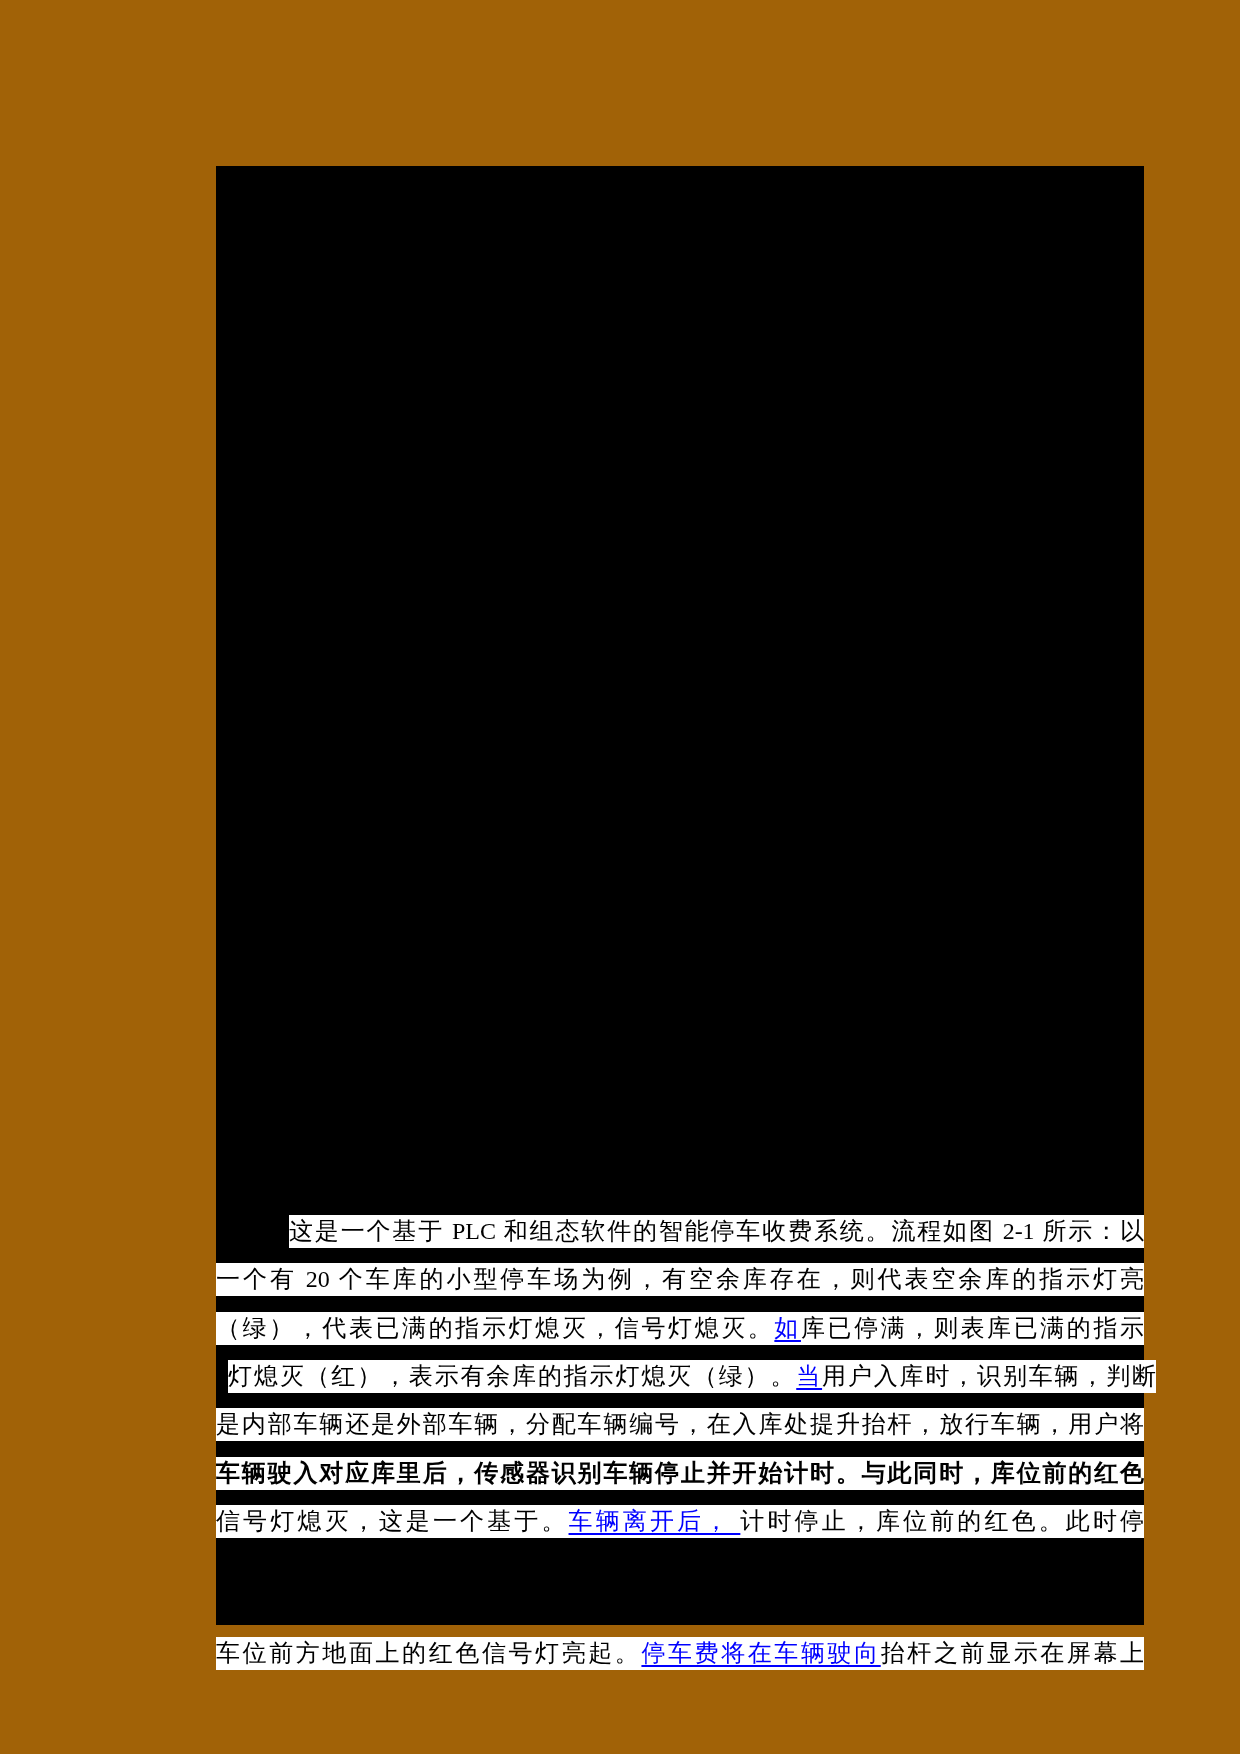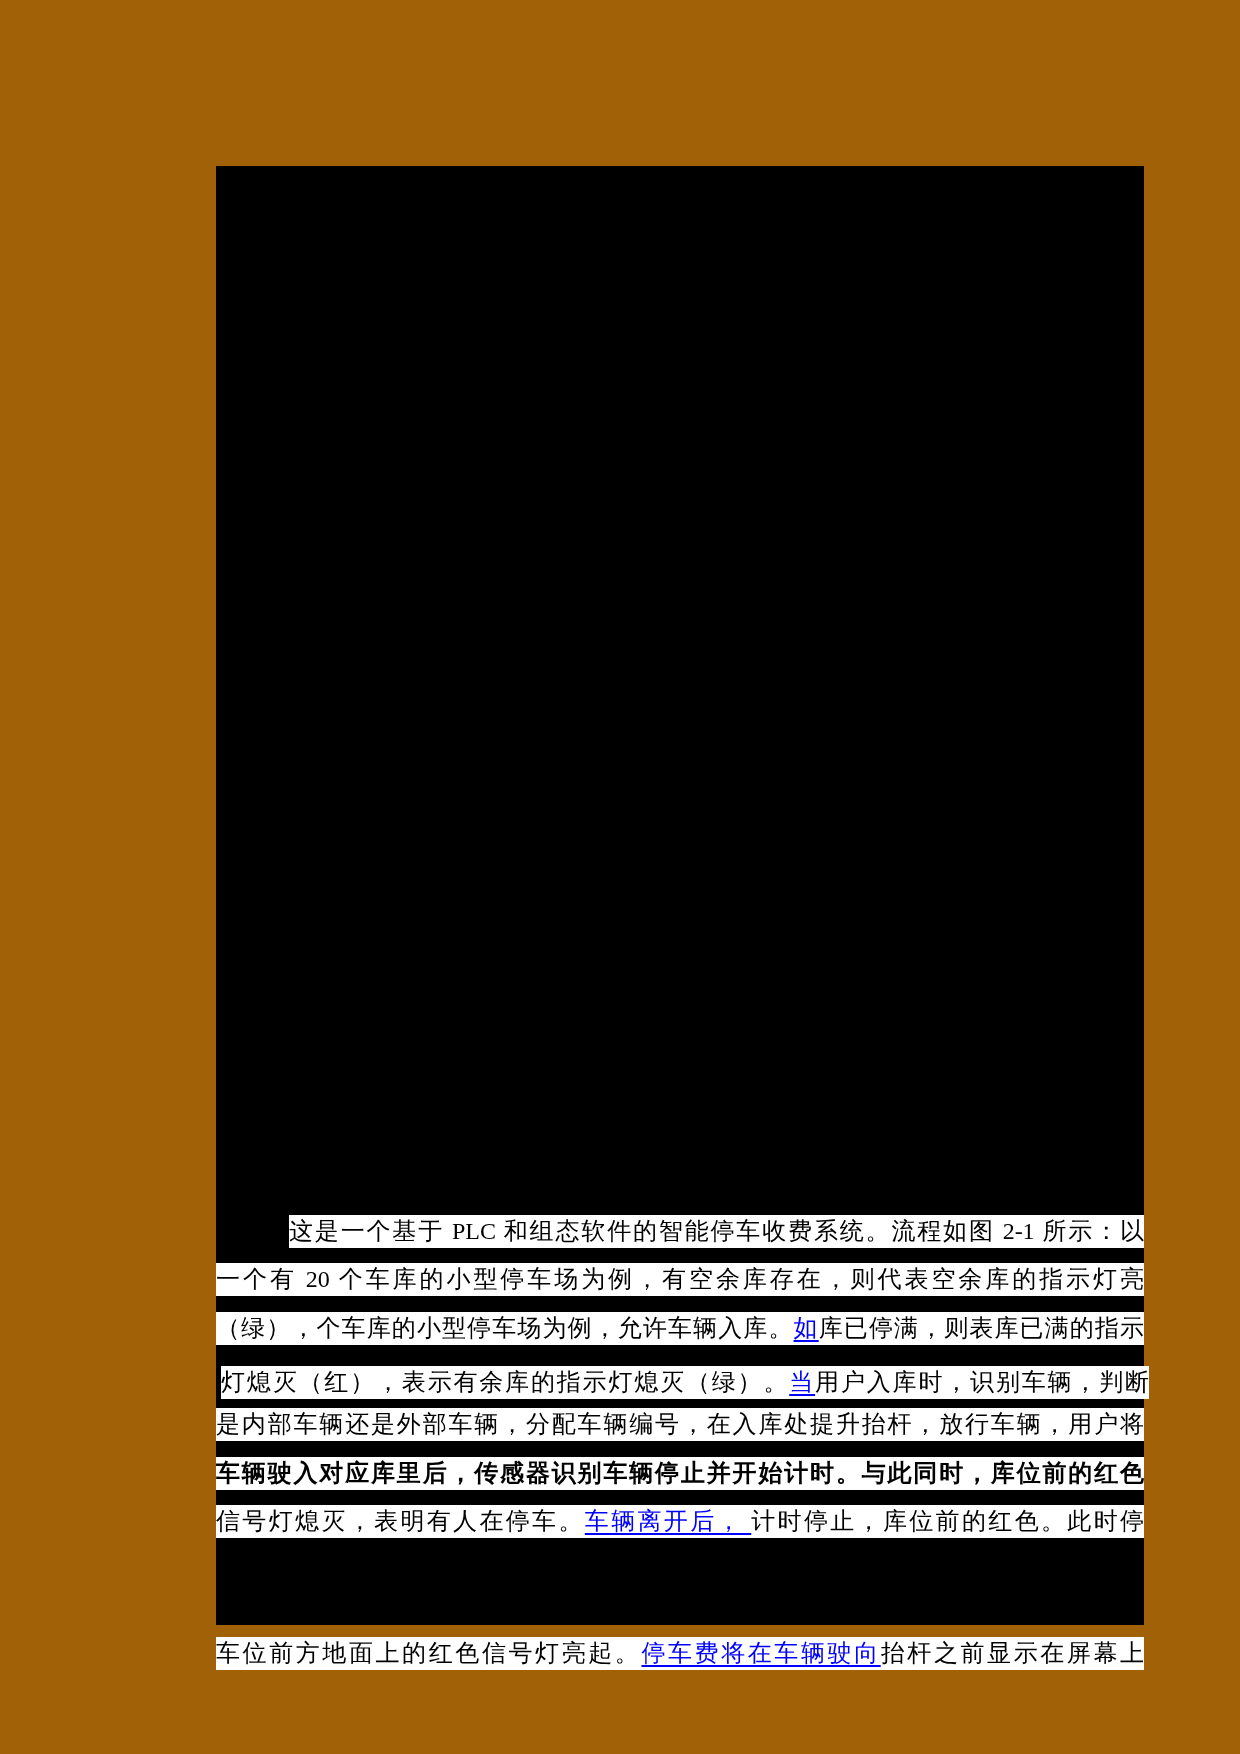--- a/index.html
+++ b/index.html
@@ -54,7 +54,7 @@
   <div id="paragraph-container">
       <div class="para-line" style="top: 1215px; left: 289px; width: 855px;"><span class="seg-normal">这是一个基于 PLC 和组态软件的智能停车收费系统。流程如图 2-1 所示：以</span></div>
       <div class="para-line" style="top: 1263px; left: 216px; width: 928px;"><span class="seg-normal">一个有 20 个车库的小型停车场为例，有空余库存在，则代表空余库的指示灯亮</span></div>
-      <div class="para-line" style="top: 1312px; left: 216px; width: 928px;"><span class="seg-normal">（绿），个车库的小型停车场为例，允许车辆入库。</span><span class="seg-blue">如</span><span class="seg-normal">库已停满，则表库已满的指示</span></div>
+      <div class="para-line" style="top: 1312px; left: 216px; width: 928px;"><span class="seg-normal">（绿），代表已满的指示灯熄灭，信号灯熄灭。</span><span class="seg-blue">如</span><span class="seg-normal">库已停满，则表库已满的指示</span></div>
       <div class="para-line" style="top: 1360px; left: 221px; width: 928px; margin-top: 6px;"><span class="seg-normal">灯熄灭（红），表示有余库的指示灯熄灭（绿）。</span><span class="seg-blue">当</span><span class="seg-normal">用户入库时，识别车辆，判断</span></div>
       <div class="para-line" style="top: 1408px; left: 216px; width: 928px; font-family: Liberation Serif, serif;"><span class="seg-normal">是内部车辆还是外部车辆，分配车辆编号，在入库处提升抬杆，放行车辆，用户将</span></div>
       <div class="para-line" style="top: 1457px; left: 216px; width: 928px; font-weight: bold;"><span class="seg-normal">车辆驶入对应库里后，传感器识别车辆停止并开始计时。与此同时，库位前的红色</span></div>

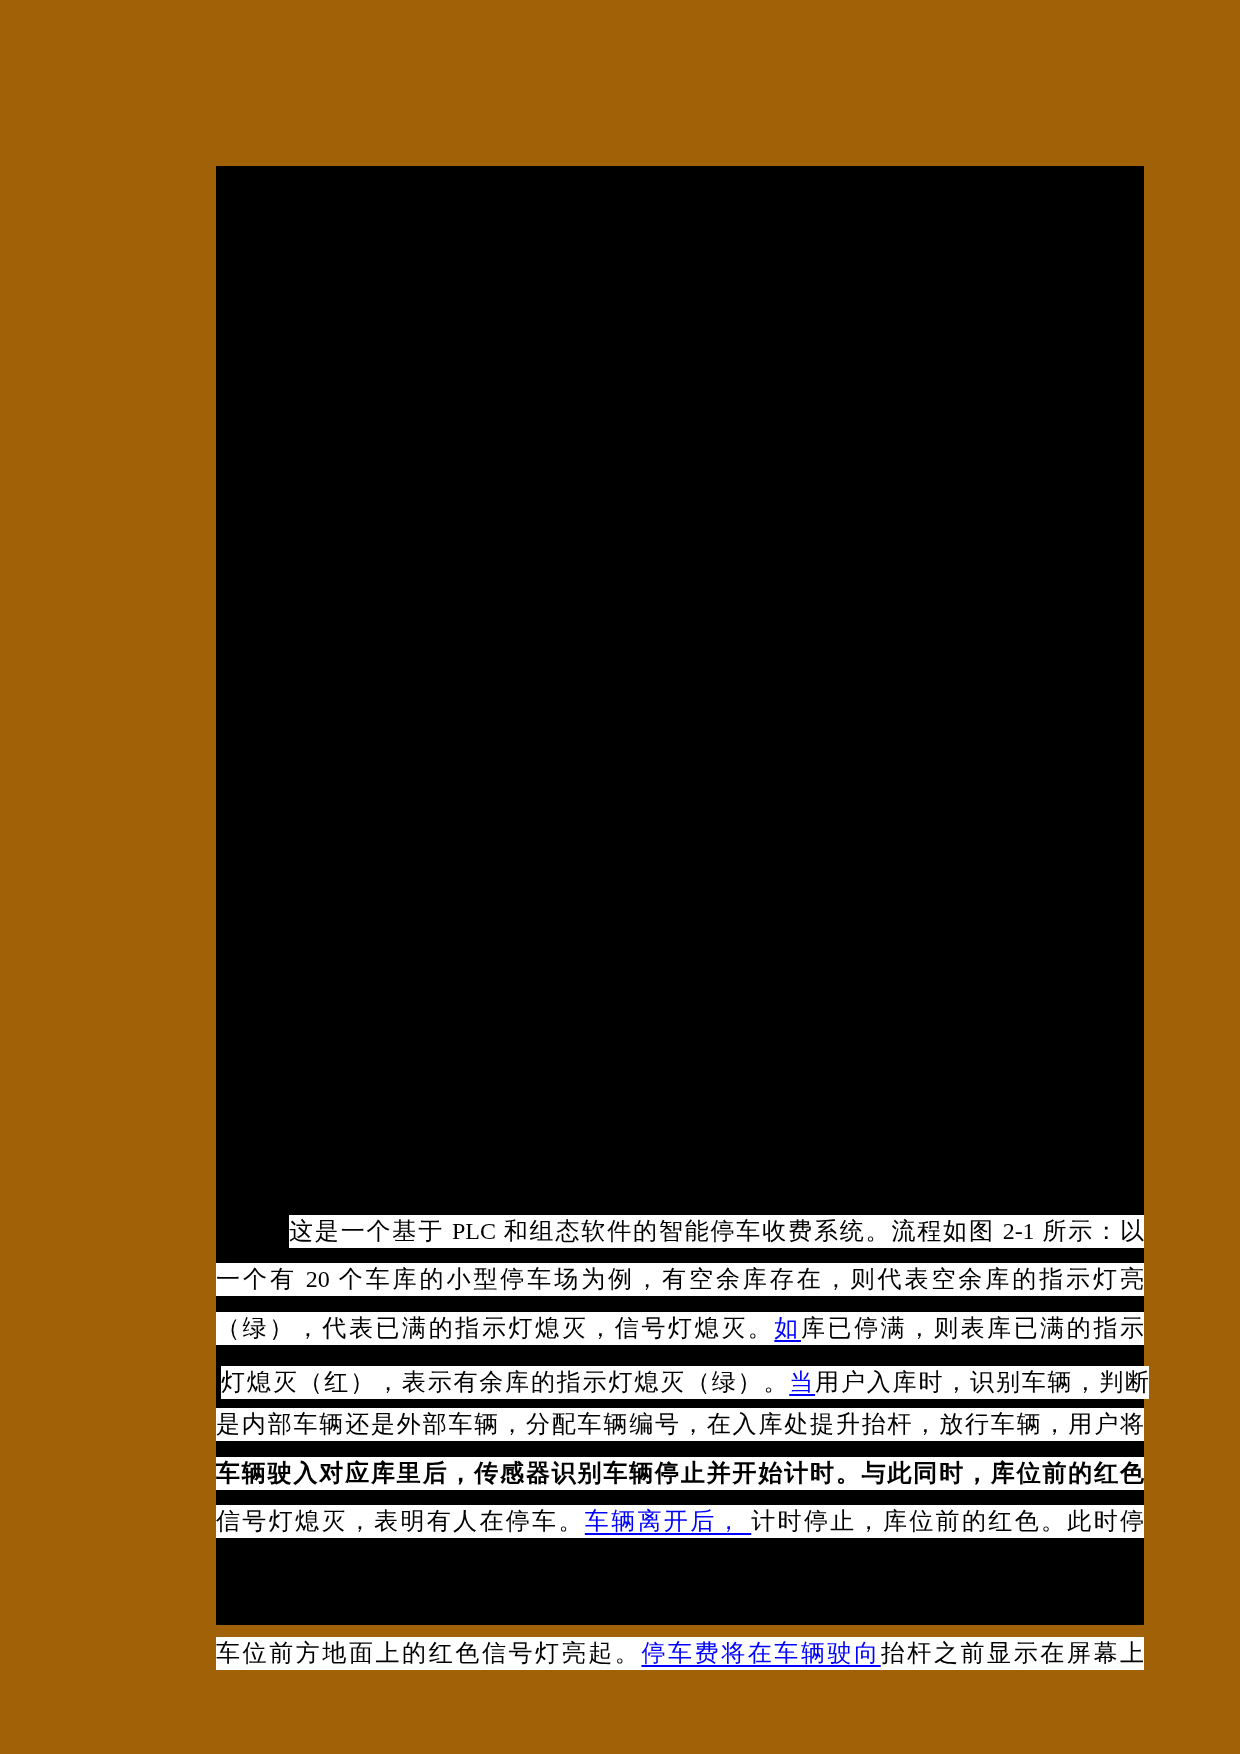--- a/index.html
+++ b/index.html
@@ -55,7 +55,7 @@
       <div class="para-line" style="top: 1215px; left: 289px; width: 855px;"><span class="seg-normal">这是一个基于 PLC 和组态软件的智能停车收费系统。流程如图 2-1 所示：以</span></div>
       <div class="para-line" style="top: 1263px; left: 216px; width: 928px;"><span class="seg-normal">一个有 20 个车库的小型停车场为例，有空余库存在，则代表空余库的指示灯亮</span></div>
       <div class="para-line" style="top: 1312px; left: 216px; width: 928px;"><span class="seg-normal">（绿），代表已满的指示灯熄灭，信号灯熄灭。</span><span class="seg-blue">如</span><span class="seg-normal">库已停满，则表库已满的指示</span></div>
-      <div class="para-line" style="top: 1360px; left: 221px; width: 928px; margin-top: 6px;"><span class="seg-normal">灯熄灭（红），表示有余库的指示灯熄灭（绿）。</span><span class="seg-blue">当</span><span class="seg-normal">用户入库时，识别车辆，判断</span></div>
+      <div class="para-line" style="top: 1360px; left: 228px; width: 928px;"><span class="seg-normal">灯熄灭（红），表示有余库的指示灯熄灭（绿）。</span><span class="seg-blue">当</span><span class="seg-normal">用户入库时，识别车辆，判断</span></div>
       <div class="para-line" style="top: 1408px; left: 216px; width: 928px; font-family: Liberation Serif, serif;"><span class="seg-normal">是内部车辆还是外部车辆，分配车辆编号，在入库处提升抬杆，放行车辆，用户将</span></div>
       <div class="para-line" style="top: 1457px; left: 216px; width: 928px; font-weight: bold;"><span class="seg-normal">车辆驶入对应库里后，传感器识别车辆停止并开始计时。与此同时，库位前的红色</span></div>
       <div class="para-line" style="top: 1505px; left: 216px; width: 928px;"><span class="seg-normal">信号灯熄灭，表明有人在停车。</span><span class="seg-blue">车辆离开后，&nbsp;</span><span class="seg-normal">计时停止，库位前的红色。此时停</span></div>

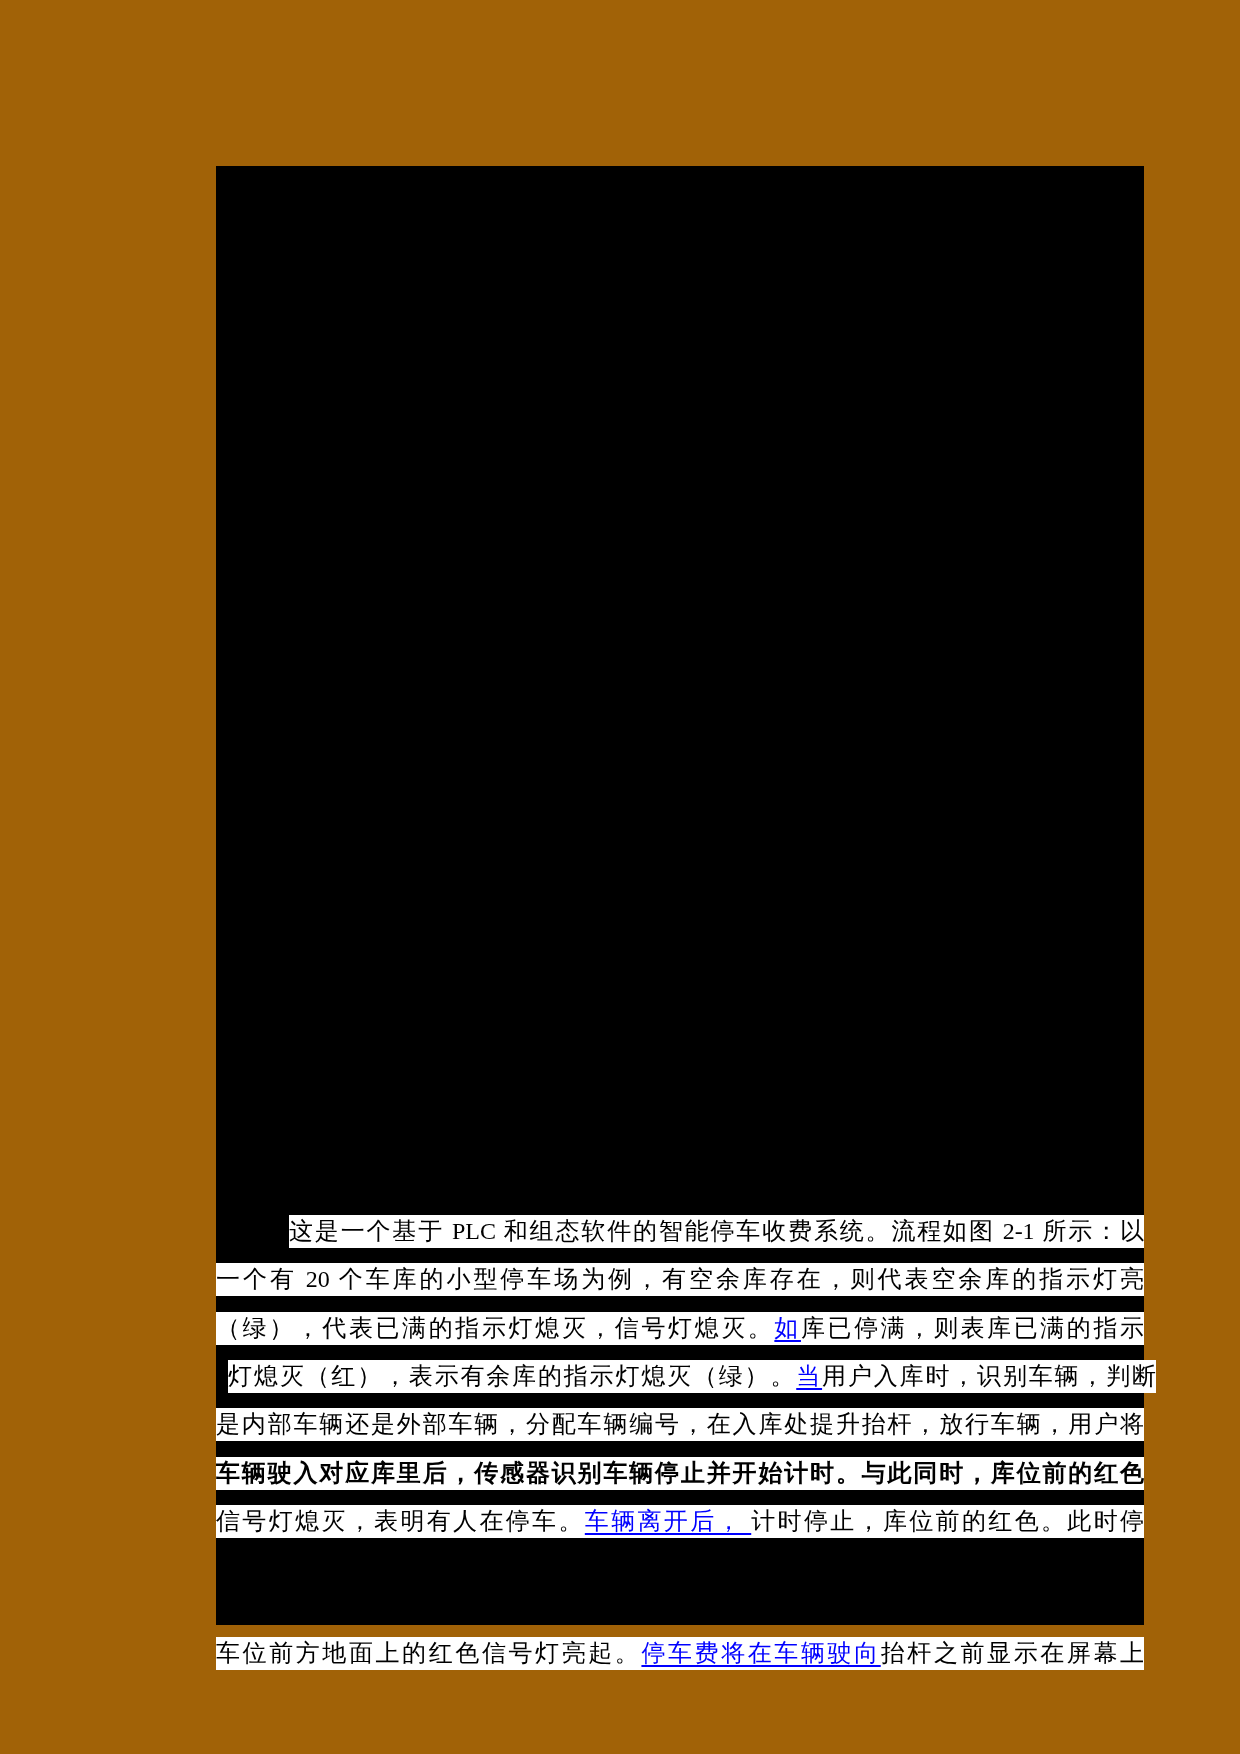--- a/index.html
+++ b/index.html
@@ -58,7 +58,7 @@
       <div class="para-line" style="top: 1360px; left: 228px; width: 928px;"><span class="seg-normal">灯熄灭（红），表示有余库的指示灯熄灭（绿）。</span><span class="seg-blue">当</span><span class="seg-normal">用户入库时，识别车辆，判断</span></div>
       <div class="para-line" style="top: 1408px; left: 216px; width: 928px; font-family: Liberation Serif, serif;"><span class="seg-normal">是内部车辆还是外部车辆，分配车辆编号，在入库处提升抬杆，放行车辆，用户将</span></div>
       <div class="para-line" style="top: 1457px; left: 216px; width: 928px; font-weight: bold;"><span class="seg-normal">车辆驶入对应库里后，传感器识别车辆停止并开始计时。与此同时，库位前的红色</span></div>
-      <div class="para-line" style="top: 1505px; left: 216px; width: 928px;"><span class="seg-normal">信号灯熄灭，表明有人在停车。</span><span class="seg-blue">车辆离开后，&nbsp;</span><span class="seg-normal">计时停止，库位前的红色。此时停</span></div>
+      <div class="para-line" style="top: 1505px; left: 216px; width: 928px;"><span class="seg-normal">信号灯熄灭，这是一个基于。</span><span class="seg-blue">车辆离开后，&nbsp;</span><span class="seg-normal">计时停止，库位前的红色。此时停</span></div>
       <div class="para-line" style="top: 1637px; left: 216px; width: 928px;"><span class="seg-normal">车位前方地面上的红色信号灯亮起。</span><span class="seg-blue">停车费将在车辆驶向</span><span class="seg-normal">抬杆之前显示在屏幕上</span></div>
     </div>
 </div>

